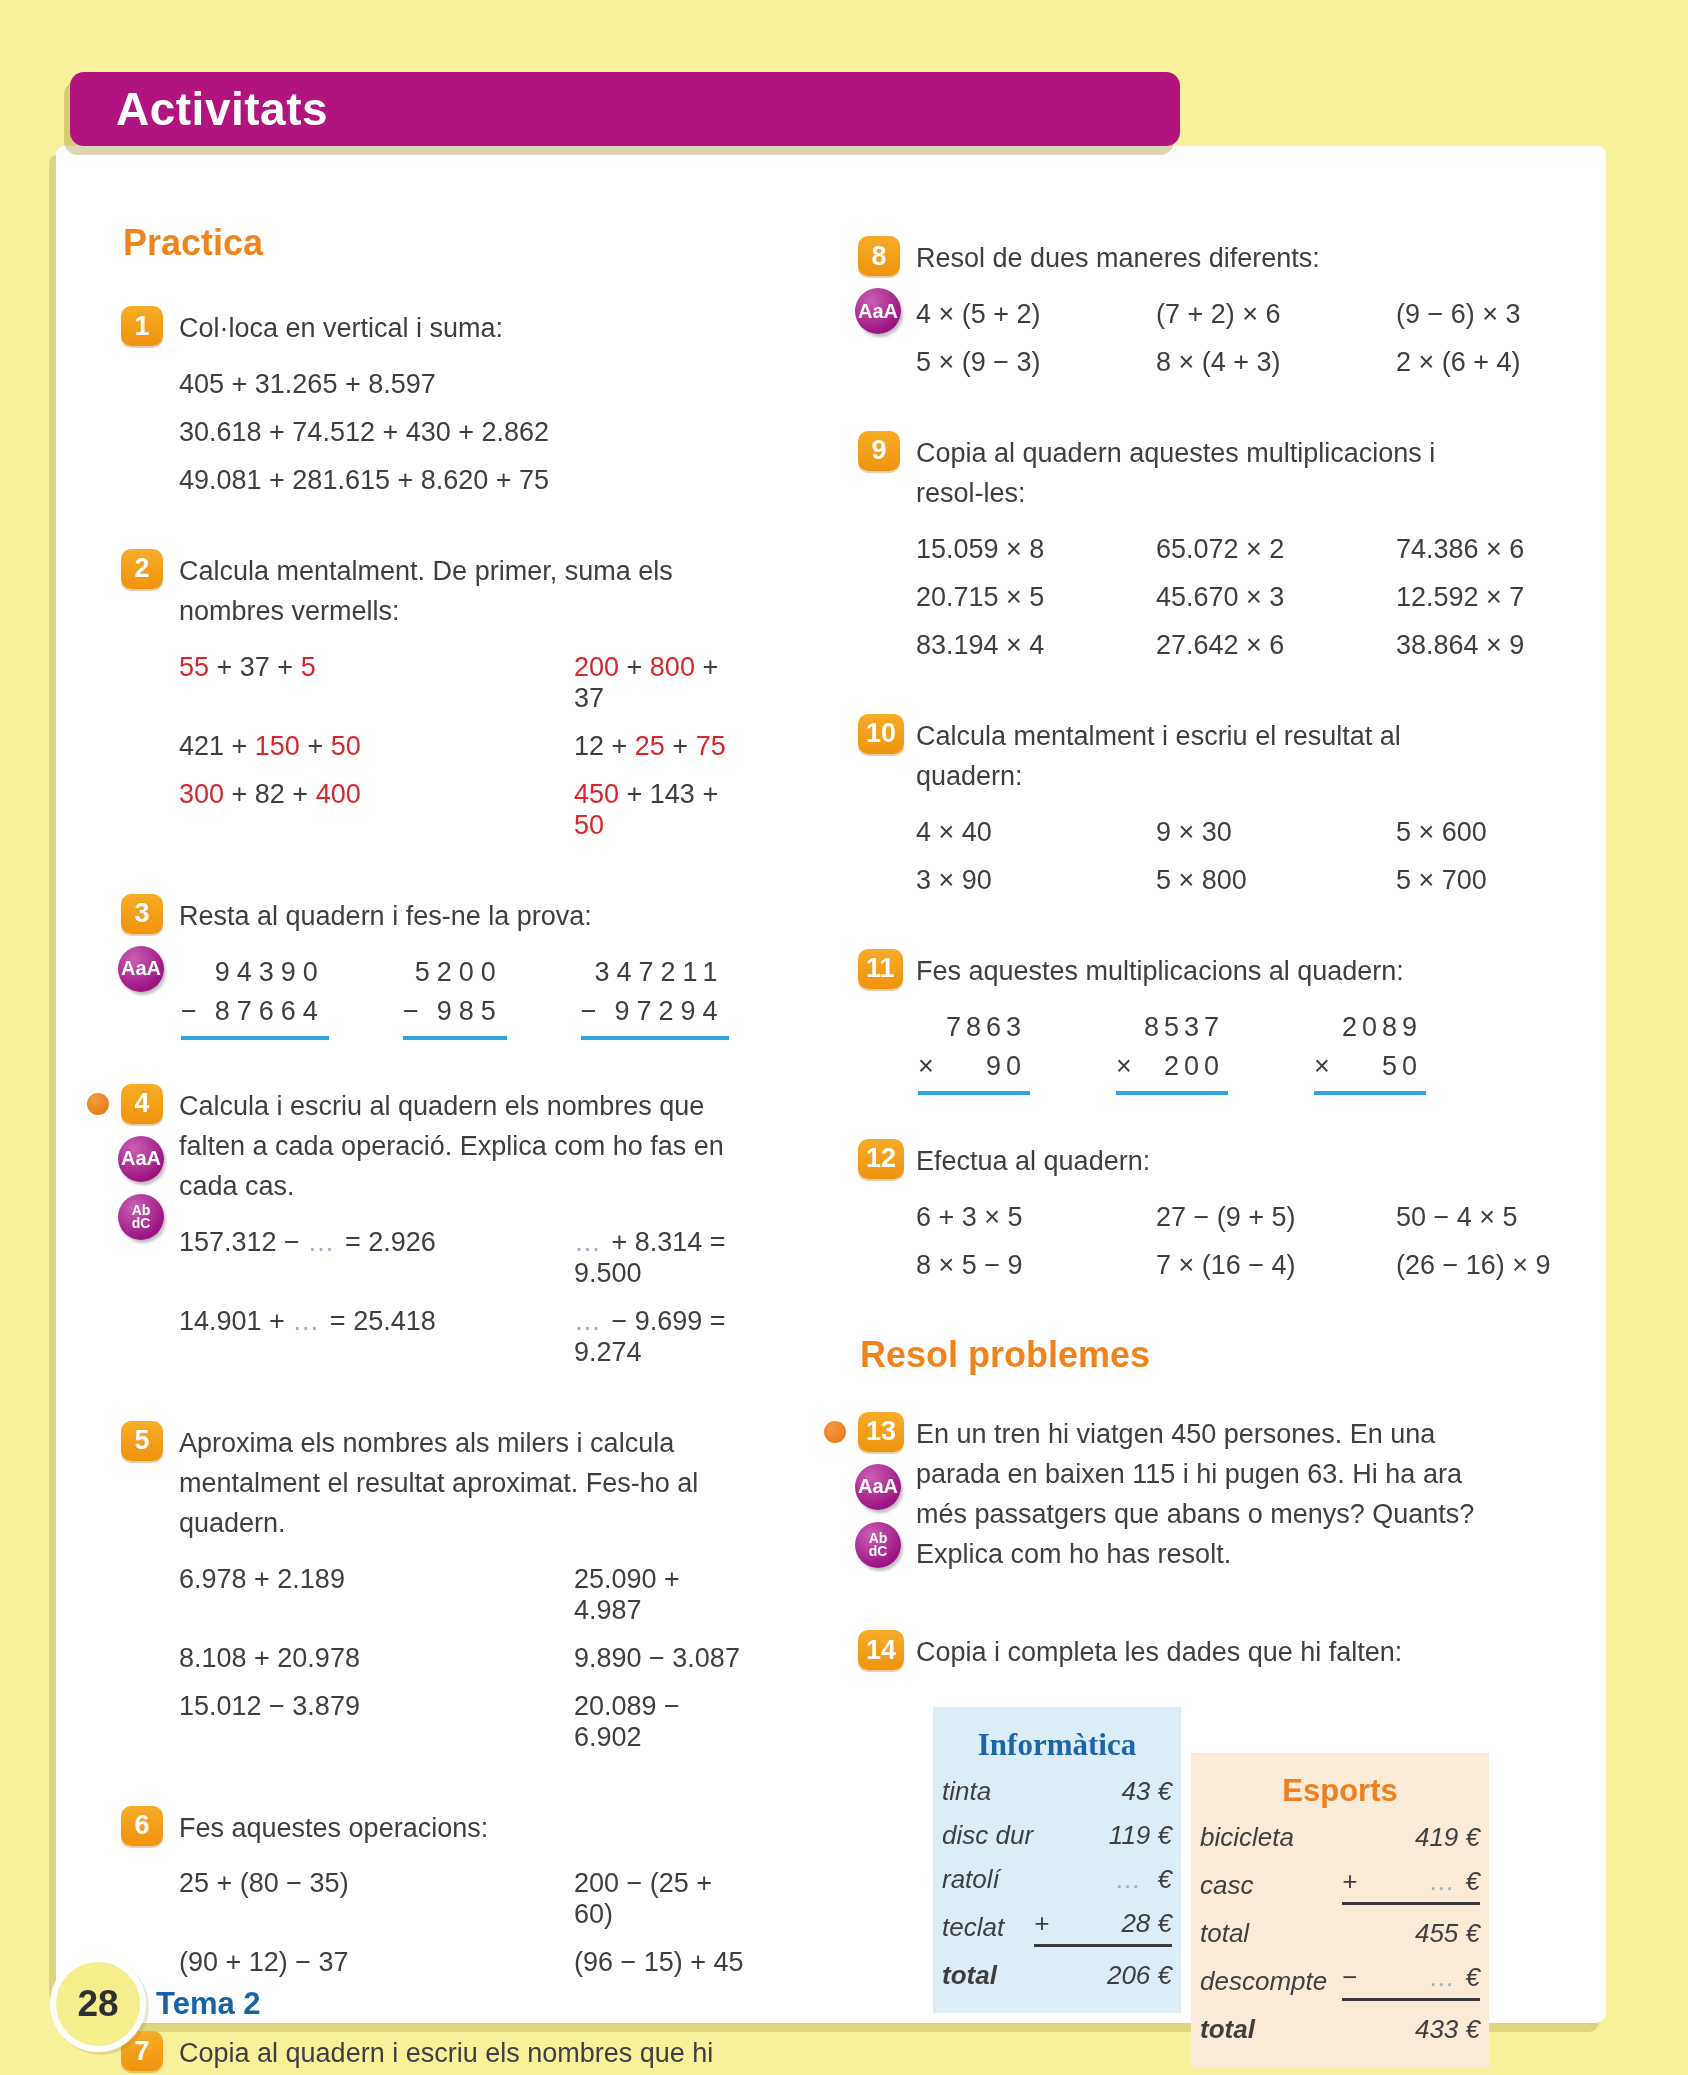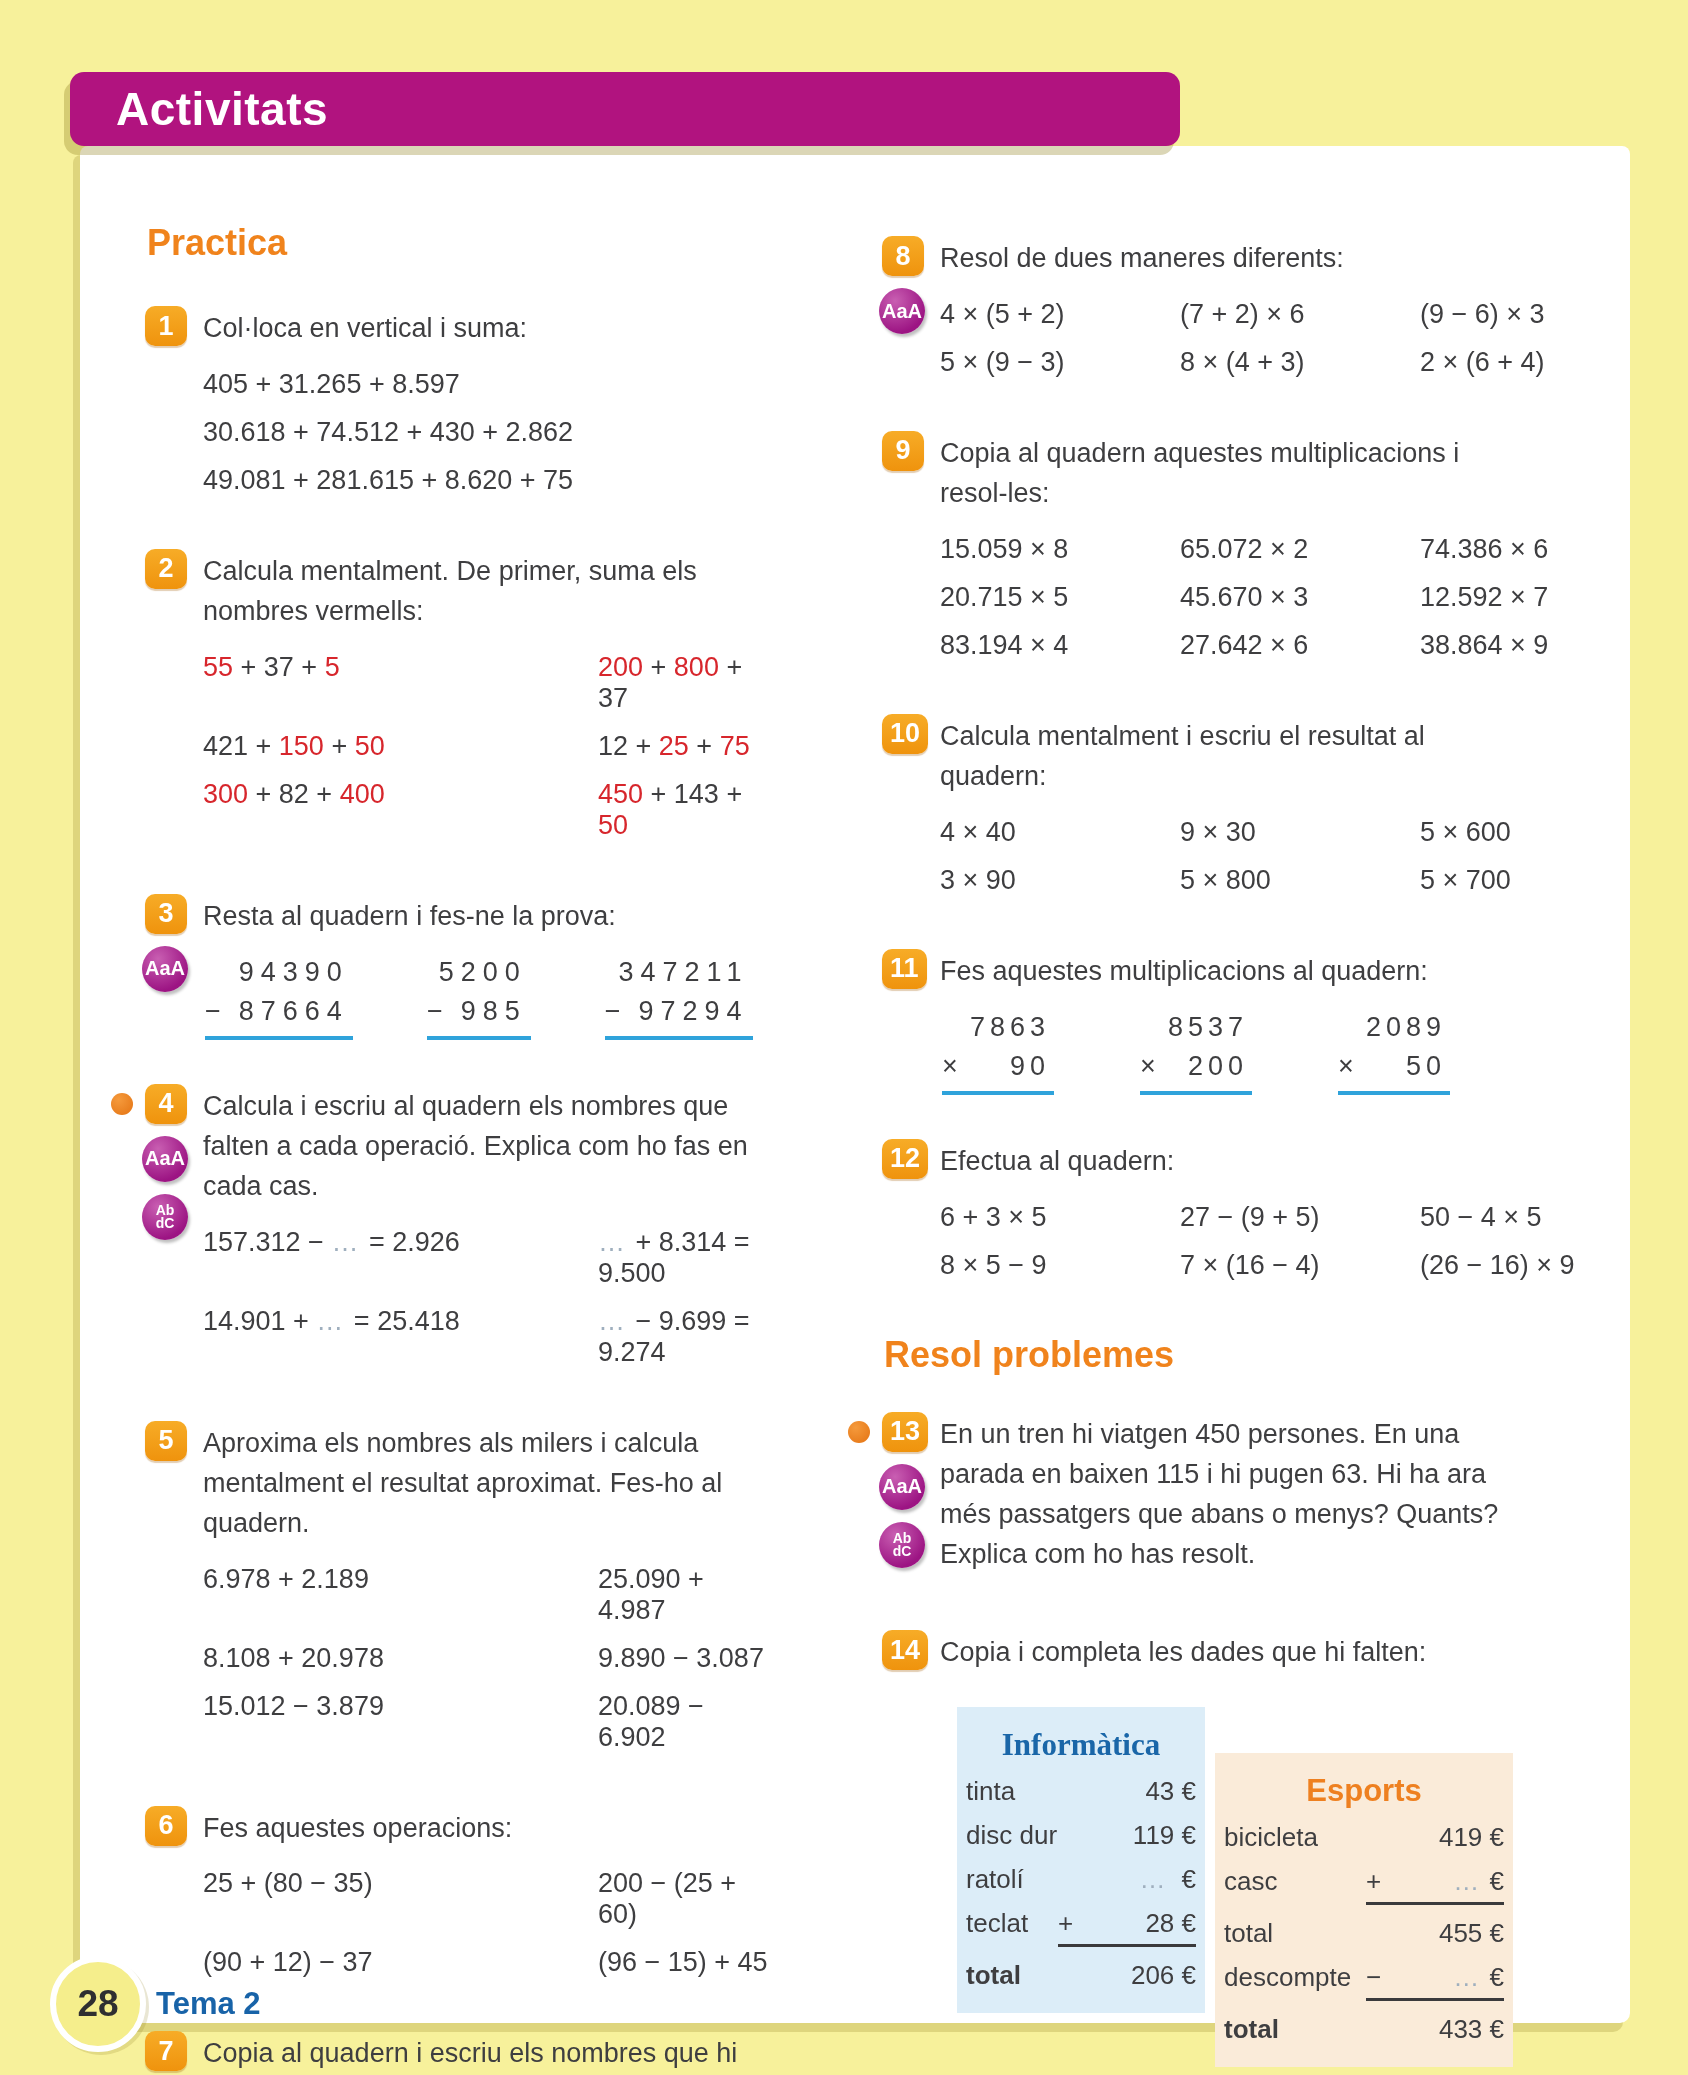--- a/index.html
+++ b/index.html
@@ -19,7 +19,7 @@
   .header-title{color:#fff;font-size:46px;font-weight:bold;letter-spacing:0.5px;}
   
   .card{
-    position:absolute;left:80px;top:146px;width:1550px;height:1877px;
+    position:absolute;left:56px;top:146px;width:1550px;height:1877px;
     background:#fff;border-radius:8px 8px 10px 42px;
     box-shadow:-7px 9px 0 rgba(146,132,34,0.25);
     padding:76px 0 0 65px;box-sizing:border-box;

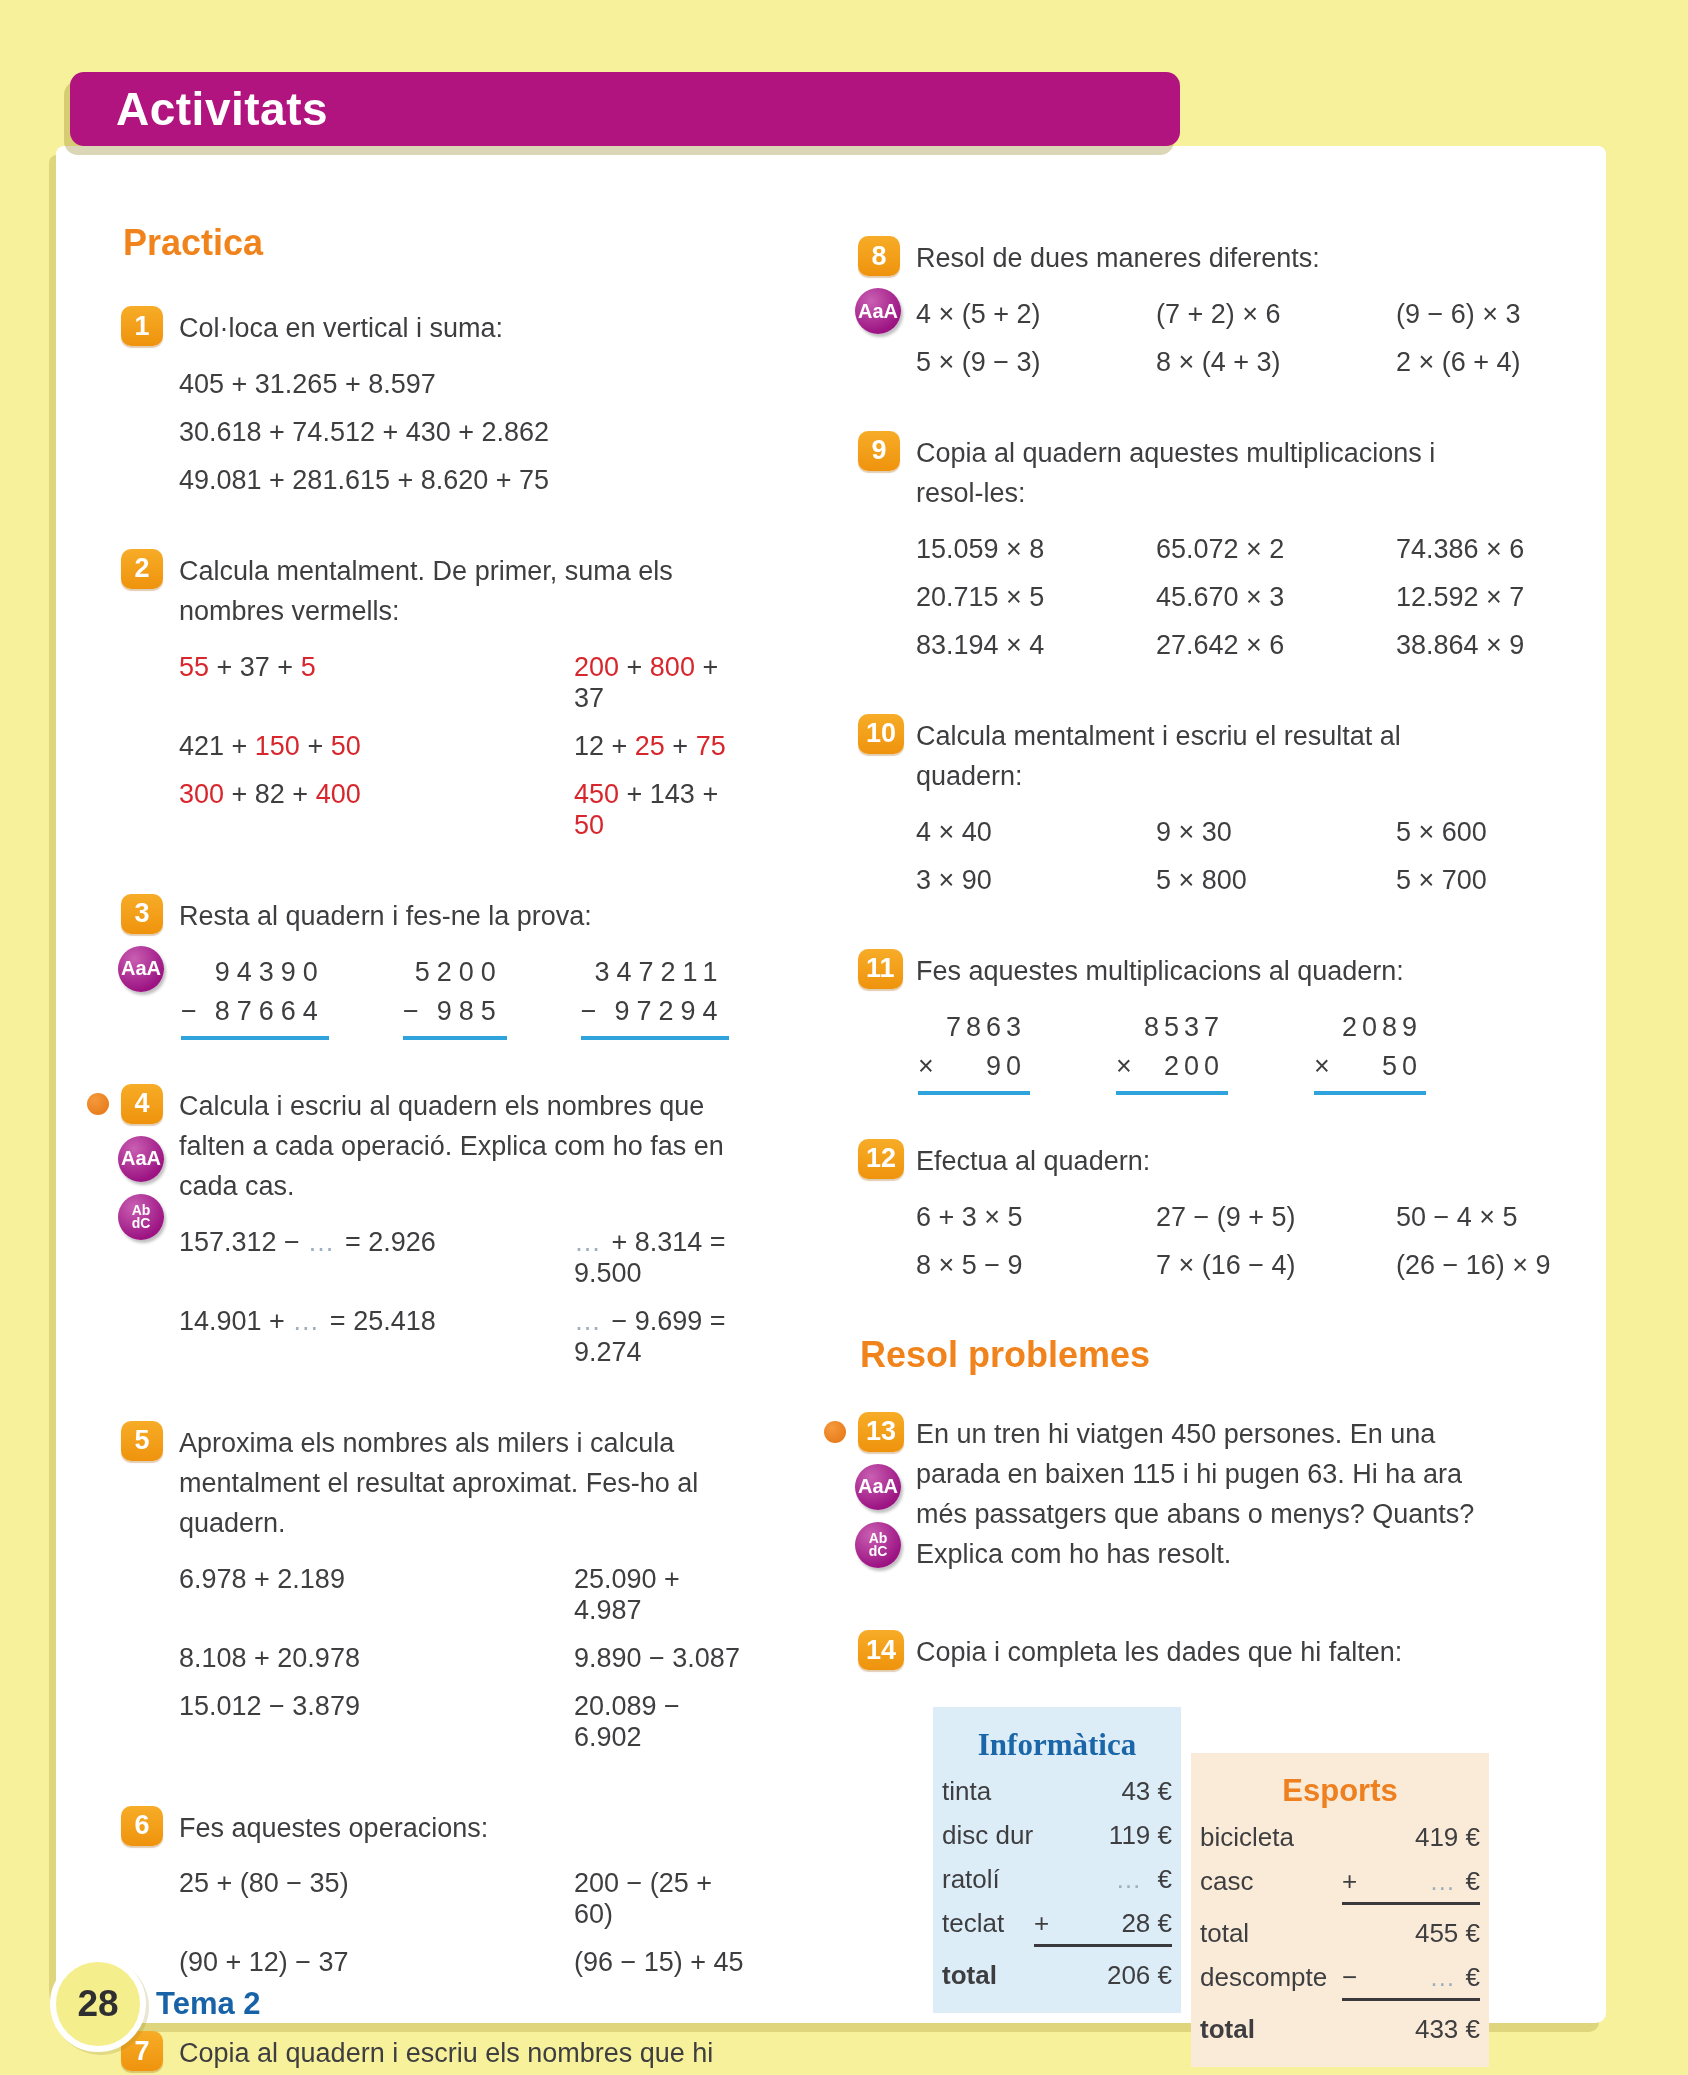--- a/index.html
+++ b/index.html
@@ -74,7 +74,7 @@
   .ptitle{text-align:center;font-size:31px;font-weight:bold;margin:6px 0 10px;}
   .panel.info .ptitle{font-family:"Liberation Serif",serif;color:#1A66A8;}
   .panel.esp .ptitle{color:#EE8020;}
-  .prow{display:flex;justify-content:space-between;align-items:flex-start;font-size:26px;margin-top:13px;}
+  .prow{display:flex;justify-content:space-between;align-items:center;font-size:26px;margin-top:13px;font-style:italic;}
   .plabel.bold{font-weight:bold;}
   .pamount{display:inline-flex;justify-content:flex-end;gap:13px;align-items:baseline;}
   .pamount.ws{min-width:138px;justify-content:space-between;}

